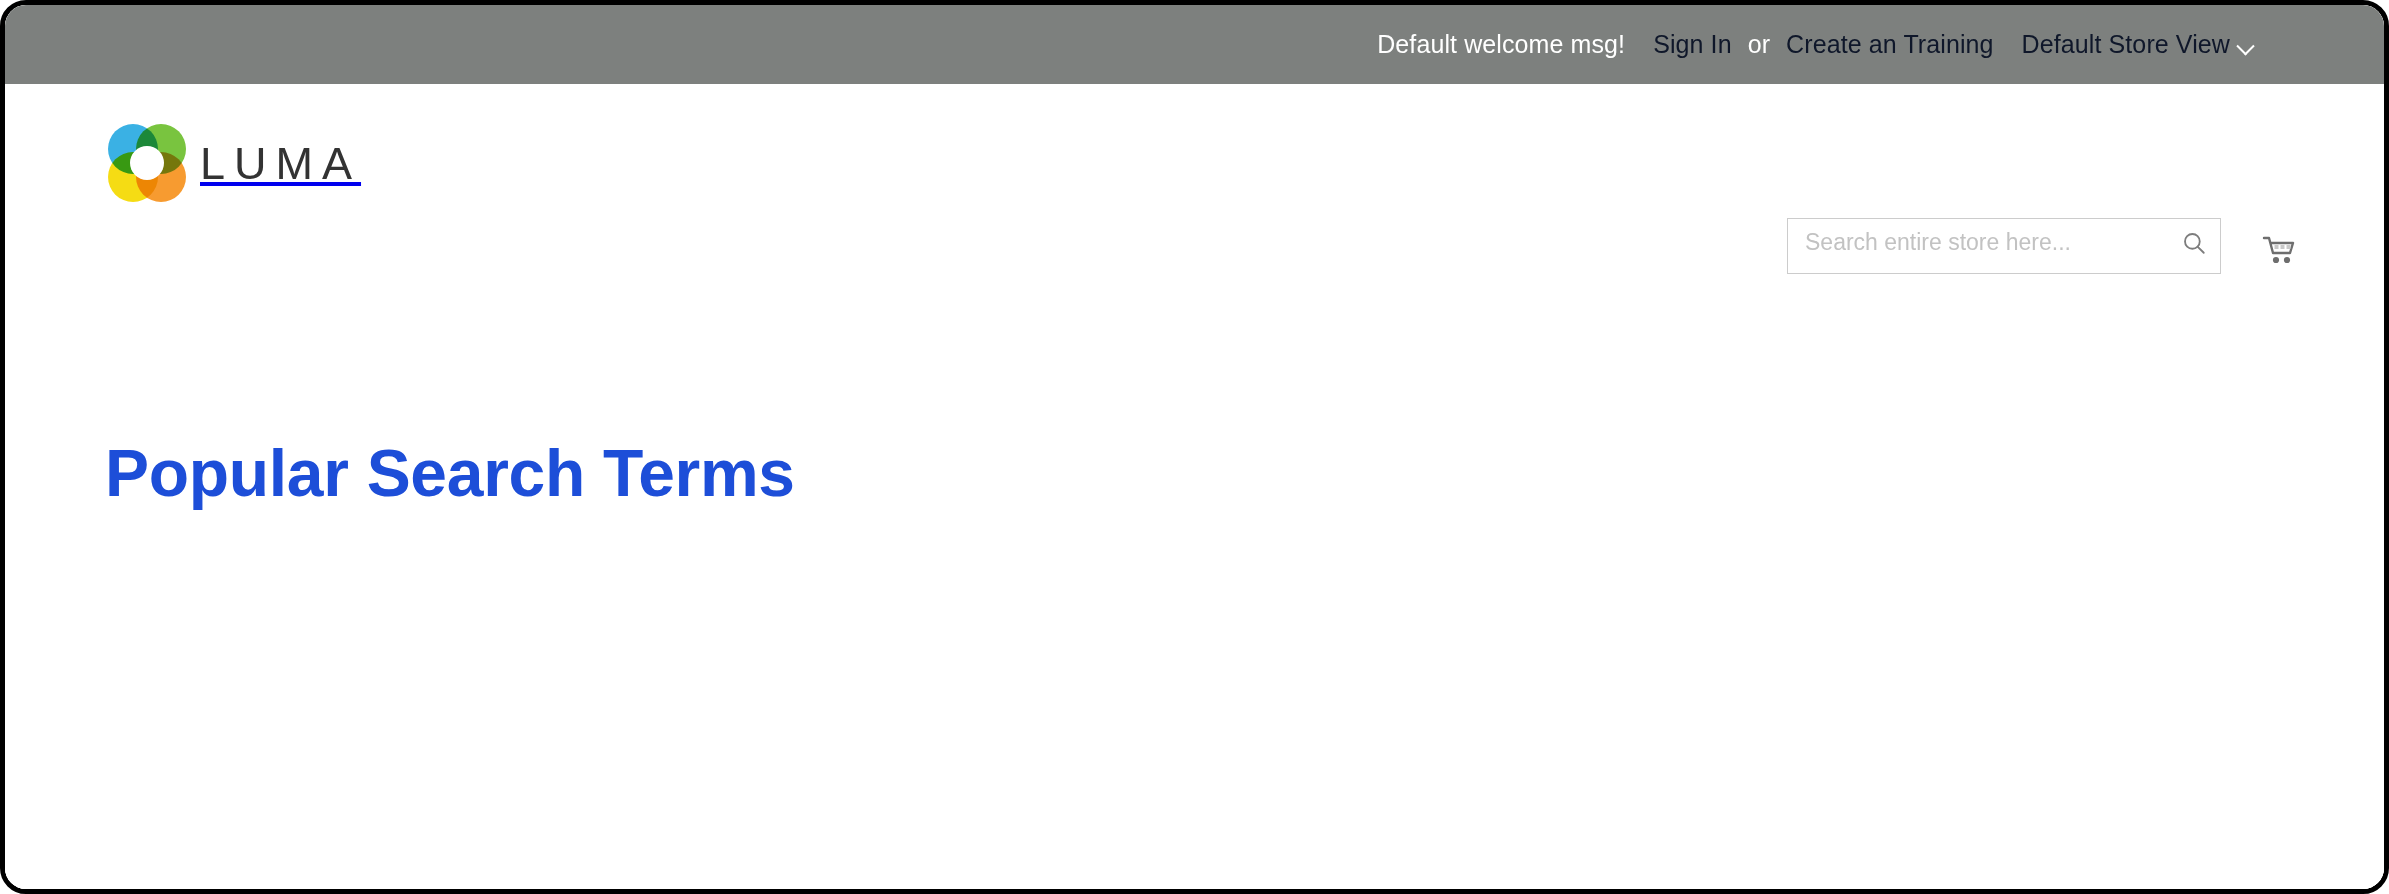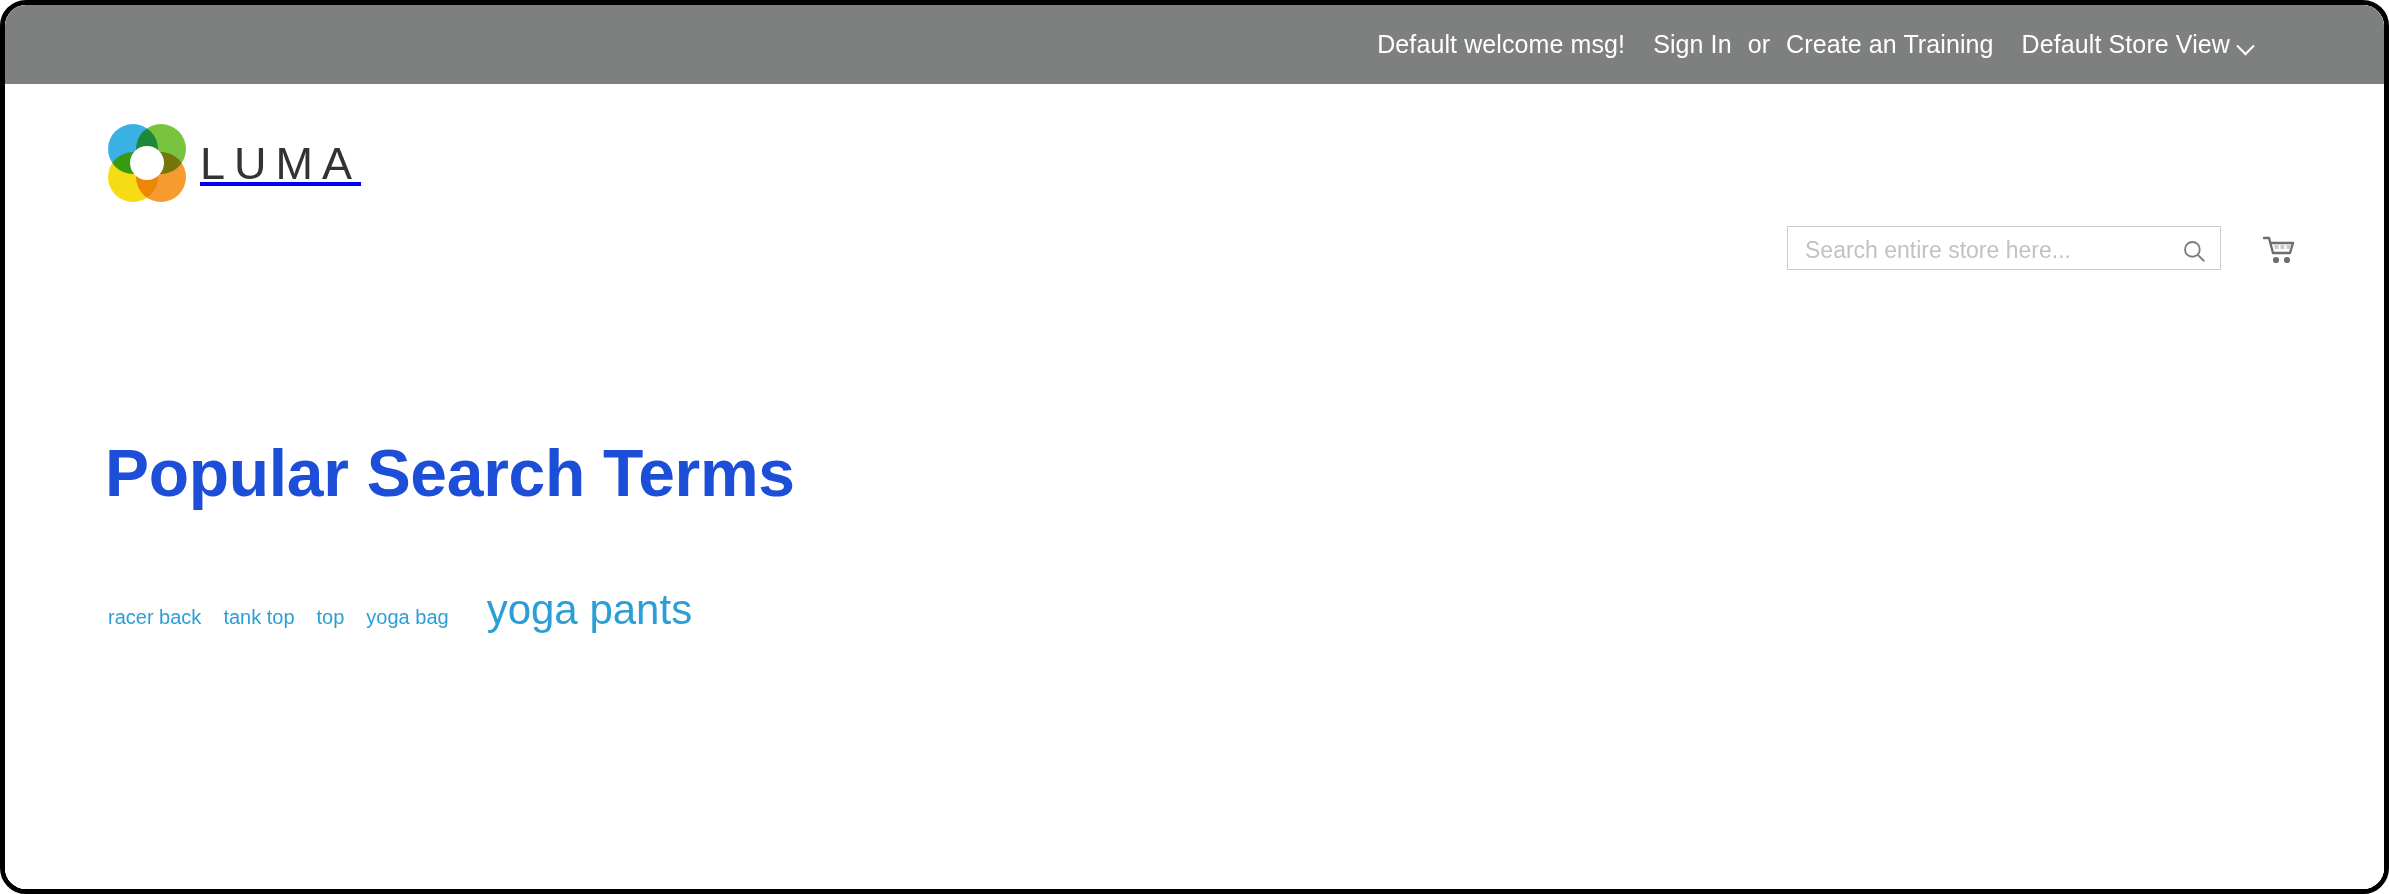--- a/index.html
+++ b/index.html
@@ -62,7 +62,7 @@
   }
 
   .top-link {
-    color: #ffffff;
+    color: #0f172a;
     font-size: 25px;
     line-height: 1;
     text-decoration: none;

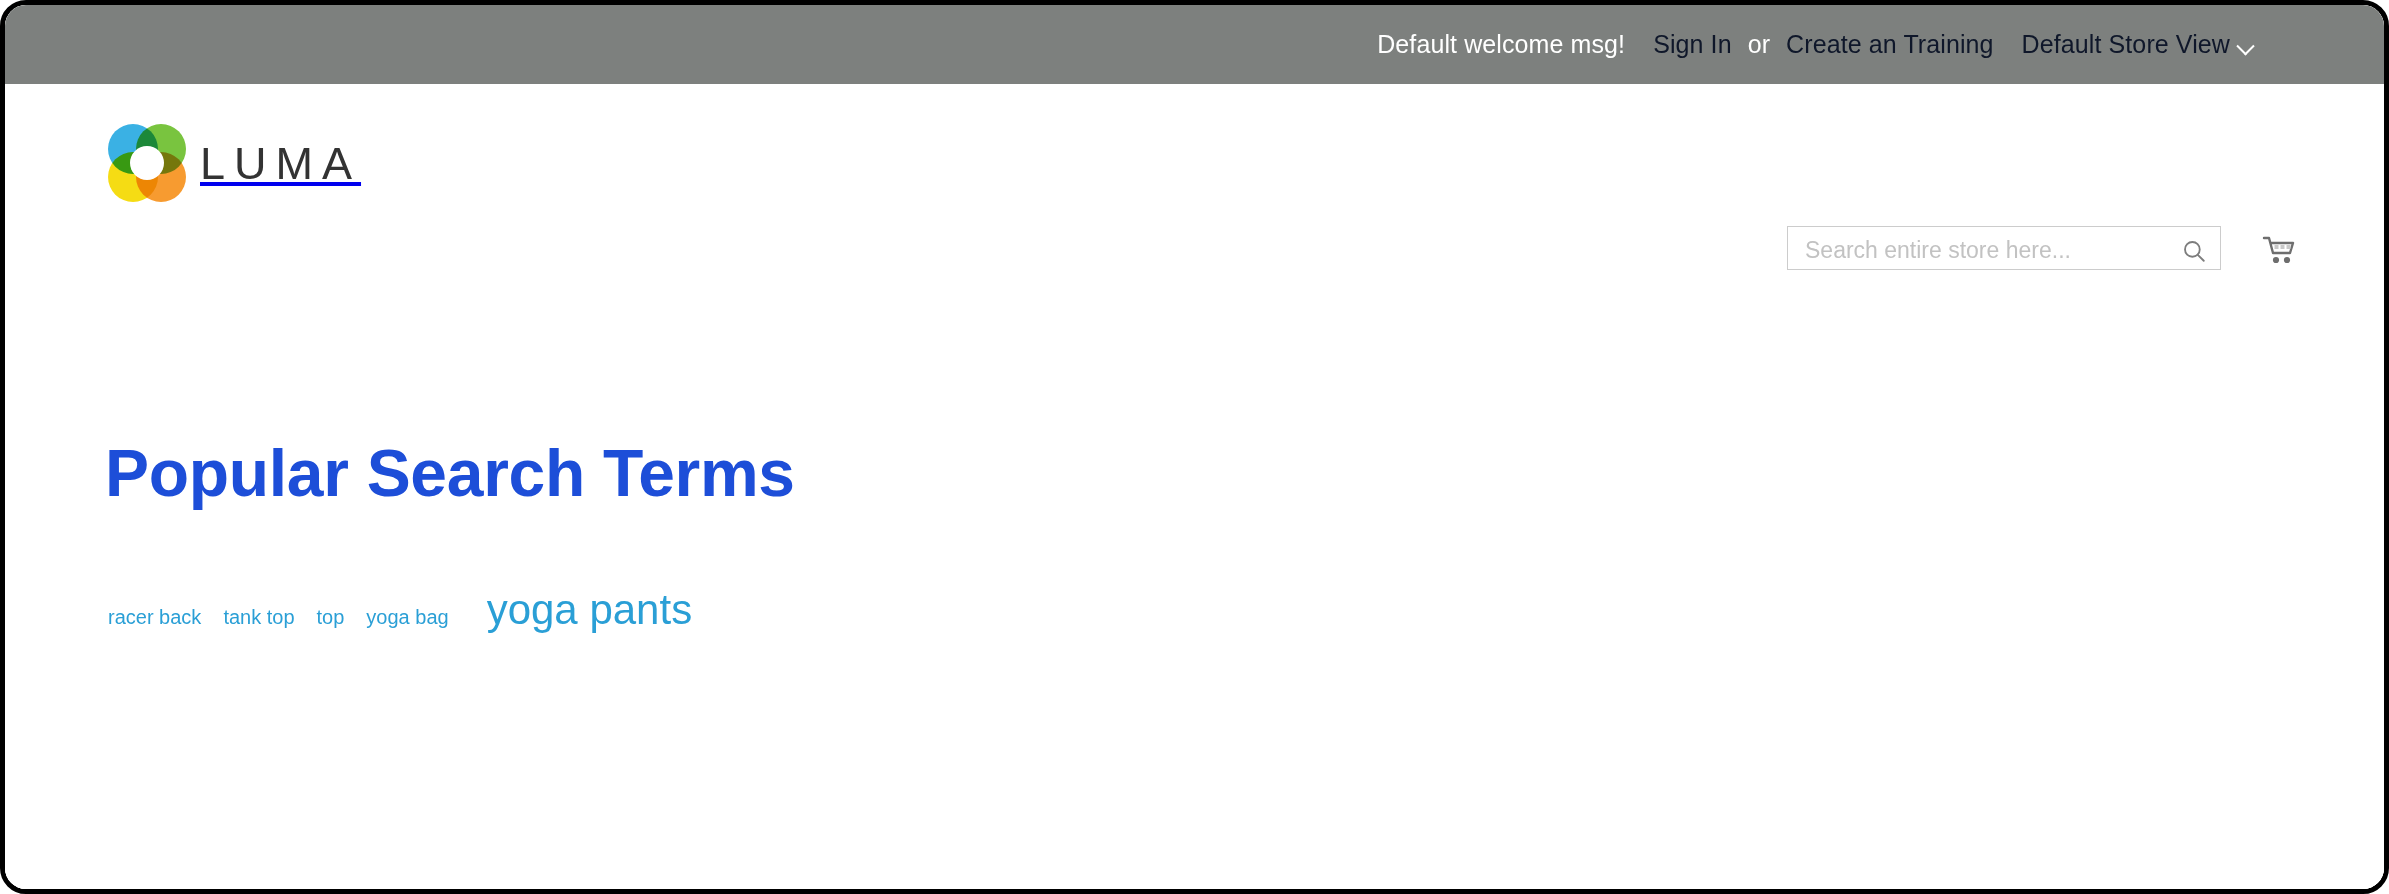--- a/index.html
+++ b/index.html
@@ -148,9 +148,9 @@
   #search-wrap {
     position: absolute;
     left: 1782px;
-    top: 142px;
+    top: 134px;
     width: 434px;
-    height: 44px;
+    height: 56px;
     border: 1.5px solid #cccccc;
     background: #ffffff;
   }

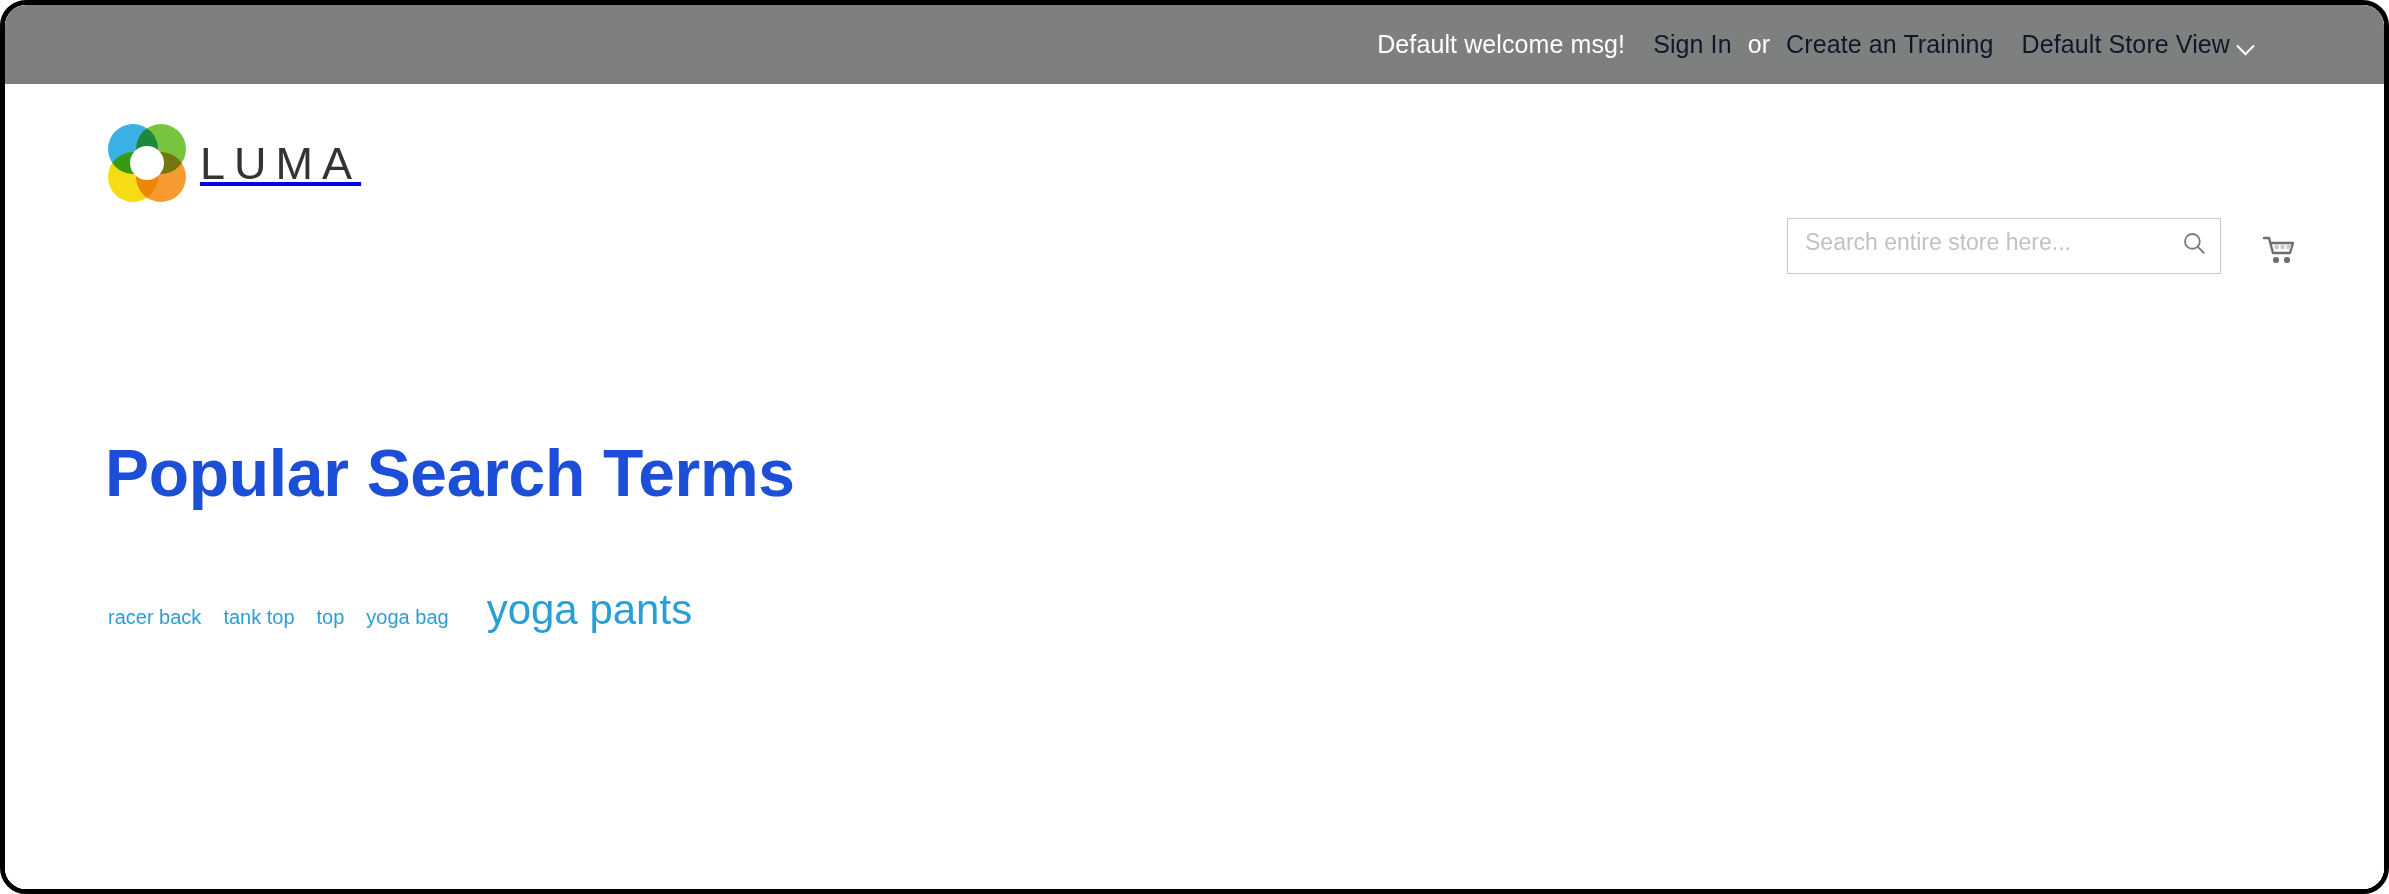--- a/index.html
+++ b/index.html
@@ -347,13 +347,6 @@
 
     <h1 id="page-title">Popular Search Terms</h1>
 
-    <div id="search-terms">
-      <a class="term term-s" href="#">racer back</a>
-      <a class="term term-s" href="#">tank top</a>
-      <a class="term term-s" href="#">top</a>
-      <a class="term term-s" href="#">yoga bag</a>
-      <a class="term term-xl" href="#">yoga pants</a>
-    </div>
 
   </div>
 

